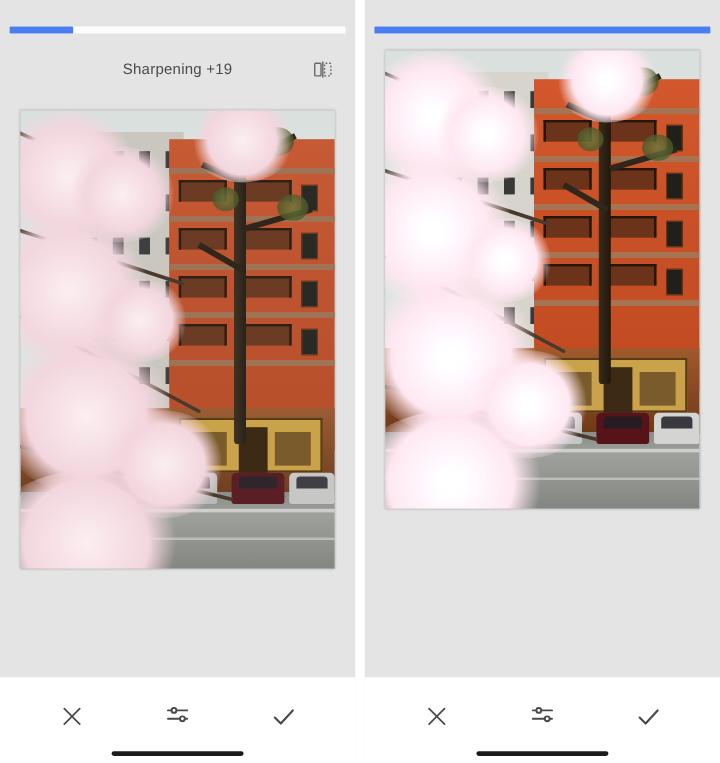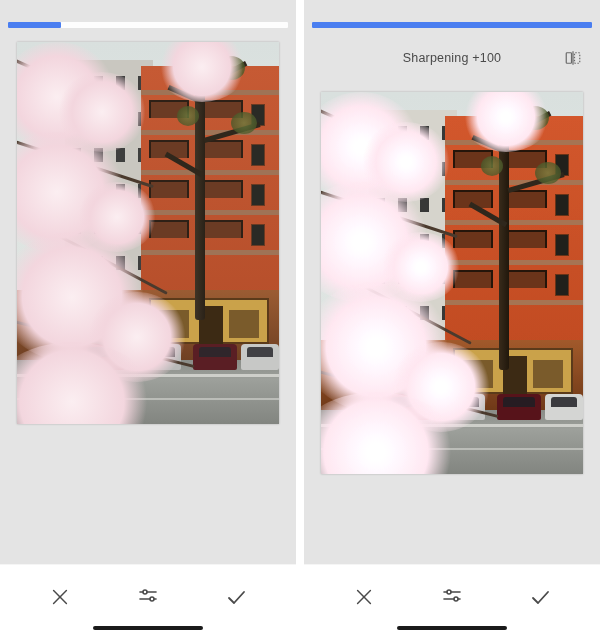--- a/index.html
+++ b/index.html
@@ -159,6 +159,16 @@
 <div class="panel">
   <div class="slider-track">
     <div class="slider-fill" style="width:19%"></div>
+  </div>
+  <div class="filter-row">
+    <span class="filter-label">Sharpening +19</span>
+    <span class="compare-icon">
+      <svg width="18" height="18" viewBox="0 0 24 24" fill="none" stroke="currentColor" stroke-width="1.6">
+        <rect x="3" y="5" width="7" height="14" rx="1"></rect>
+        <rect x="14" y="5" width="7" height="14" rx="1" stroke-dasharray="2 2"></rect>
+        <line x1="12" y1="3" x2="12" y2="21"></line>
+      </svg>
+    </span>
   </div>
   <div class="photo-wrap">
     <div class="photo">

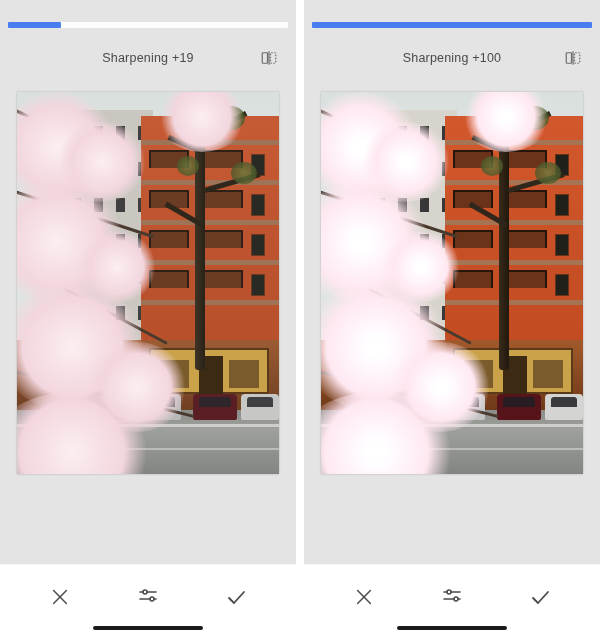--- a/index.html
+++ b/index.html
@@ -296,16 +296,6 @@
   <div class="slider-track">
     <div class="slider-fill" style="width:100%"></div>
   </div>
-  <div class="filter-row">
-    <span class="filter-label">Sharpening +100</span>
-    <span class="compare-icon">
-      <svg width="18" height="18" viewBox="0 0 24 24" fill="none" stroke="currentColor" stroke-width="1.6">
-        <rect x="3" y="5" width="7" height="14" rx="1"></rect>
-        <rect x="14" y="5" width="7" height="14" rx="1" stroke-dasharray="2 2"></rect>
-        <line x1="12" y1="3" x2="12" y2="21"></line>
-      </svg>
-    </span>
-  </div>
   <div class="photo-wrap">
     <div class="photo sharpen">
       <div class="sky"></div>

